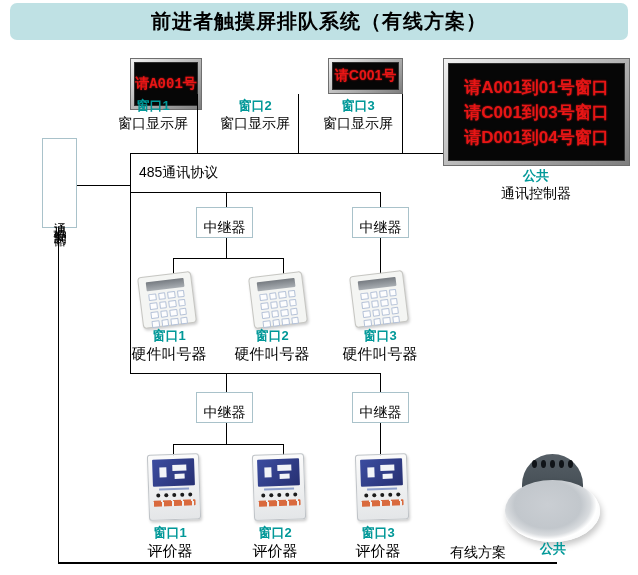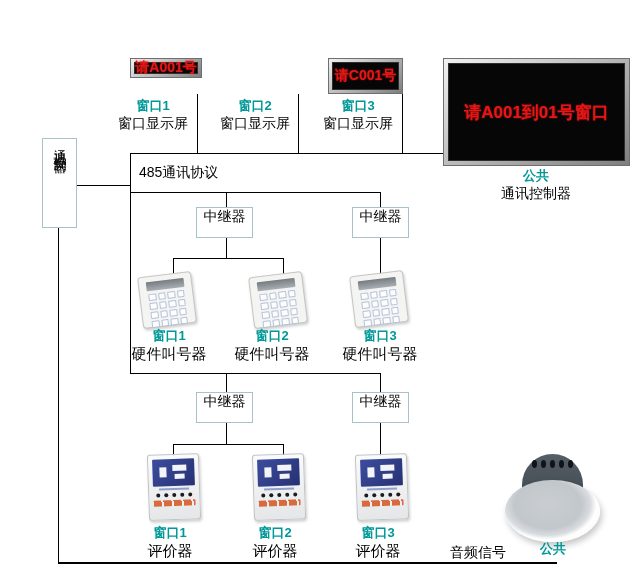--- a/index.html
+++ b/index.html
@@ -114,6 +114,7 @@
 
 <div id="stage">
 
+  <div class="titlebar">前进者触摸屏排队系统（有线方案）</div>
 
   <div class="ledframe" style="left:130px;top:58px;width:72px;height:20px;">
     <div class="ledscreen" style="font-size:14px;">请A001号</div>

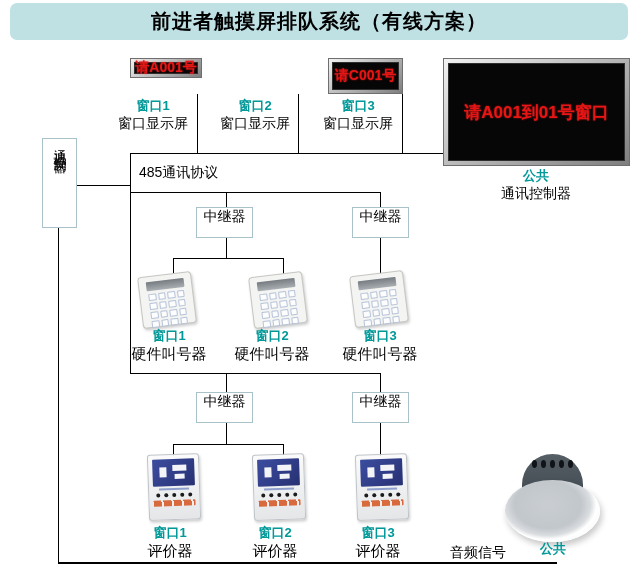--- a/index.html
+++ b/index.html
@@ -116,7 +116,7 @@
 
   <div class="titlebar">前进者触摸屏排队系统（有线方案）</div>
 
-  <div class="ledframe" style="left:130px;top:58px;width:72px;height:20px;">
+  <div class="ledframe" style="left:130px;top:58px;width:72px;height:52px;font-family:Liberation Mono, monospace;">
     <div class="ledscreen" style="font-size:14px;">请A001号</div>
   </div>
   <div class="ledframe" style="left:328px;top:58px;width:75px;height:36px;">

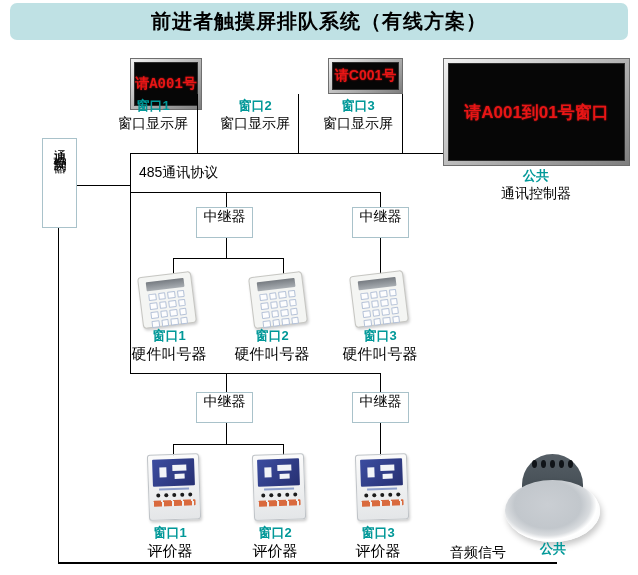--- a/index.html
+++ b/index.html
@@ -139,6 +139,7 @@
   <div class="ledframe" style="left:443px;top:58px;width:187px;height:108px;padding:4px;">
     <div class="ledscreen multi">
       <div>请A001到01号窗口</div>
+      <div>请C001到03号窗口</div>
     </div>
   </div>
   <div class="lblblock" style="left:461px;top:169px;width:150px;">

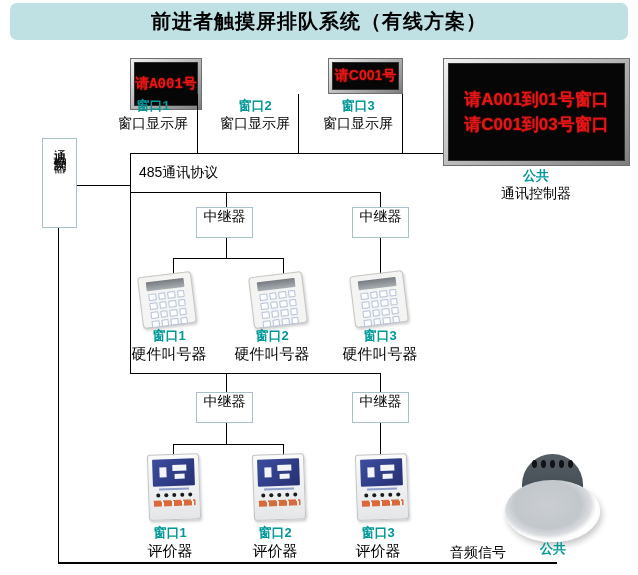--- a/index.html
+++ b/index.html
@@ -140,6 +140,7 @@
     <div class="ledscreen multi">
       <div>请A001到01号窗口</div>
       <div>请C001到03号窗口</div>
+      <div>请D001到04号窗口</div>
     </div>
   </div>
   <div class="lblblock" style="left:461px;top:169px;width:150px;">

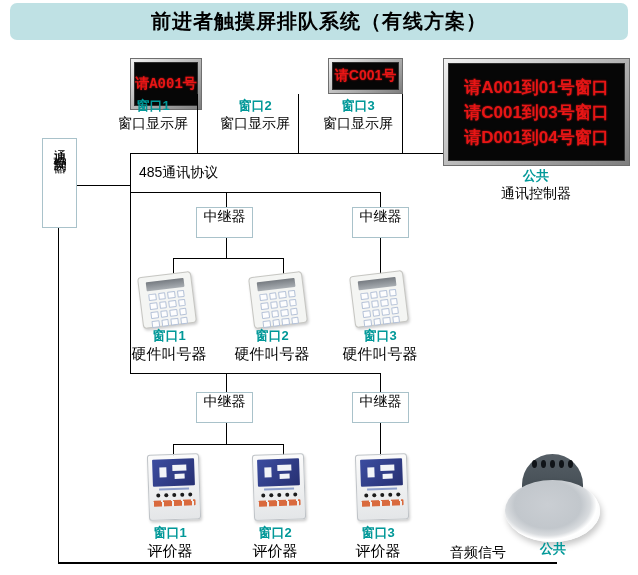--- a/index.html
+++ b/index.html
@@ -34,7 +34,7 @@
   .dev{color:#000;font-size:14px;margin-top:2px;}
   .nodebox{
     position:absolute;box-sizing:border-box;background:#fff;border:1px solid #a9c2ca;
-    display:flex;align-items:flex-start;justify-content:center;font-size:14px;
+    display:flex;align-items:flex-end;justify-content:center;font-size:14px;
   }
   .vtext{
     writing-mode:vertical-lr;text-orientation:upright;letter-spacing:3px;font-size:13px;

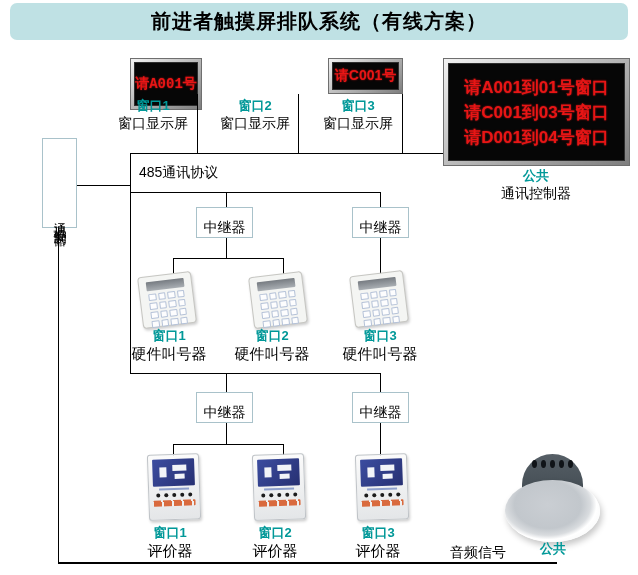--- a/index.html
+++ b/index.html
@@ -344,7 +344,7 @@
     <div class="dev" style="font-size:15px;">评价器</div>
   </div>
 
-  <div class="abs" style="left:440px;top:544px;width:76px;text-align:center;font-size:14px;">音频信号</div>
+  <div class="abs" style="left:440px;top:544px;width:76px;text-align:center;font-size:14px;">有线方案</div>
 
   <div class="speaker">
     <div class="spktop">

